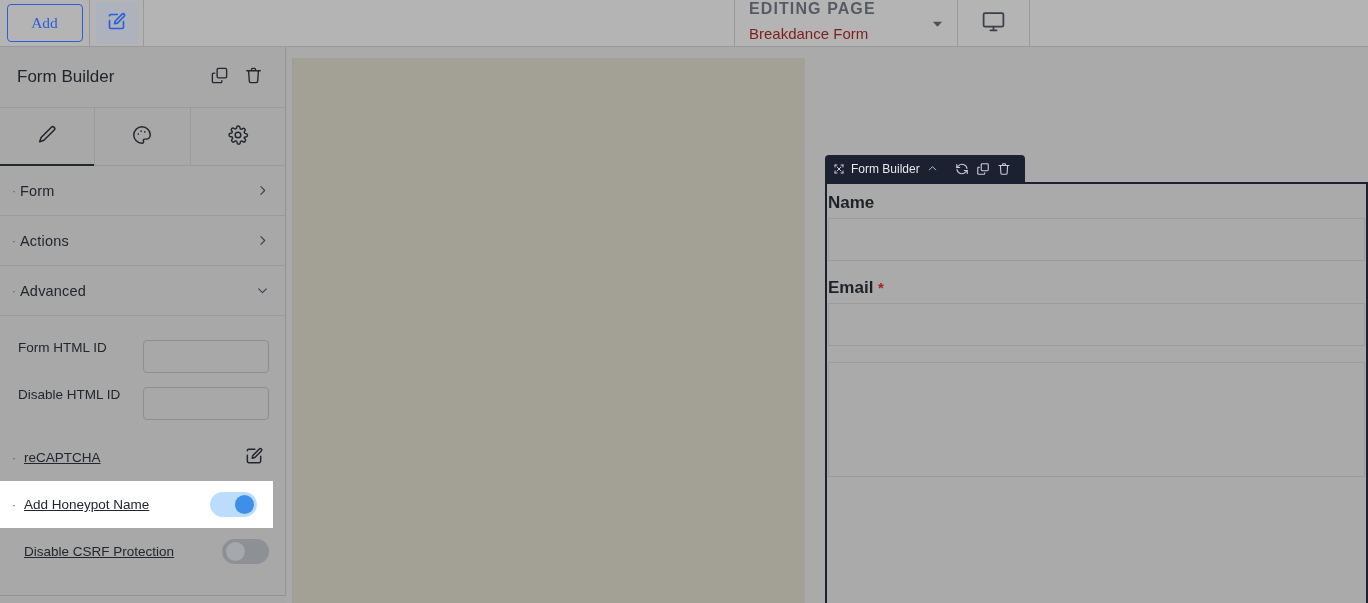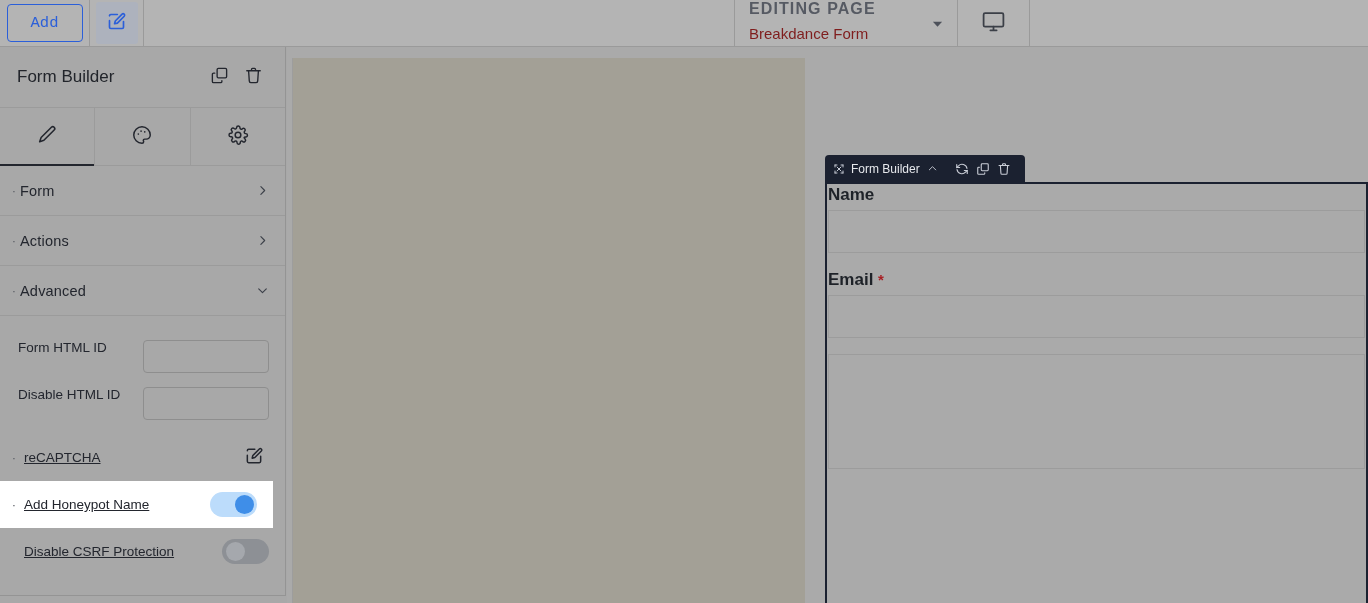--- a/index.html
+++ b/index.html
@@ -30,7 +30,7 @@
     background: transparent;
     color: #2b5fd9;
     font-size: 15.5px;
-    font-family: Liberation Mono, monospace;
+    font-family: Liberation Serif, serif;
     cursor: pointer;
     display: flex; align-items: center; justify-content: center;
   }

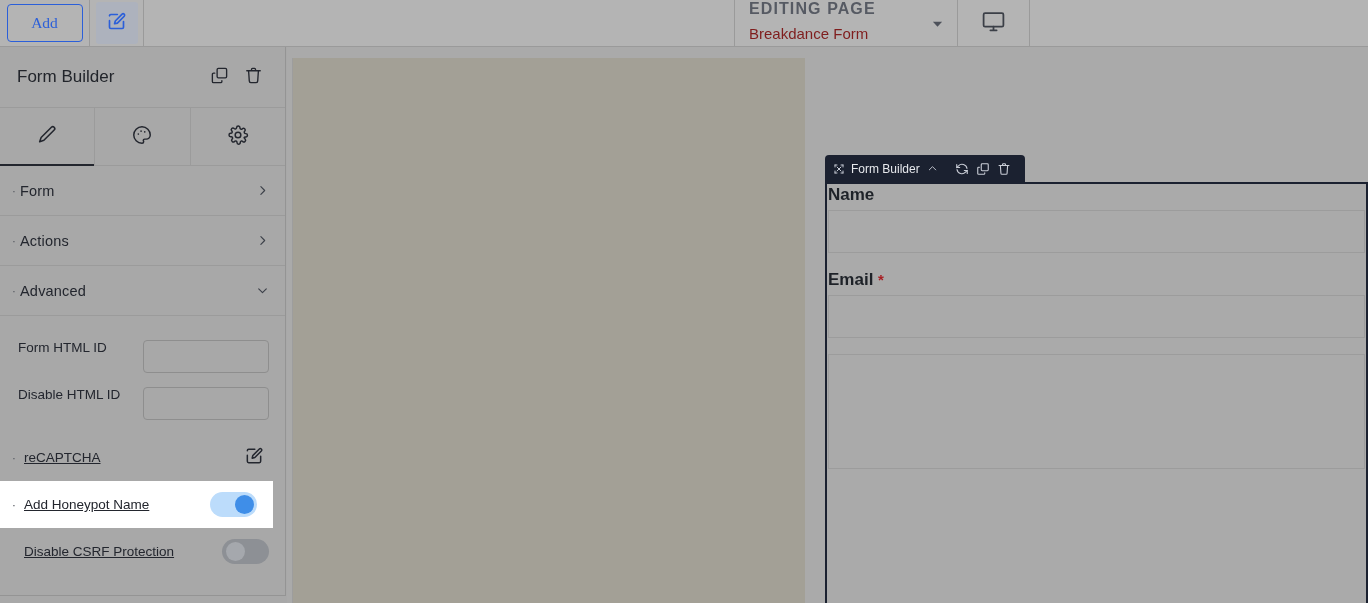--- a/index.html
+++ b/index.html
@@ -479,7 +479,7 @@
 
 <div class="form-block">
 
-  <div class="f-group" style="padding-top:0">
+  <div class="f-group" style="padding-top:8px">
     <div class="f-label">
       <span>Name</span>
     </div>

